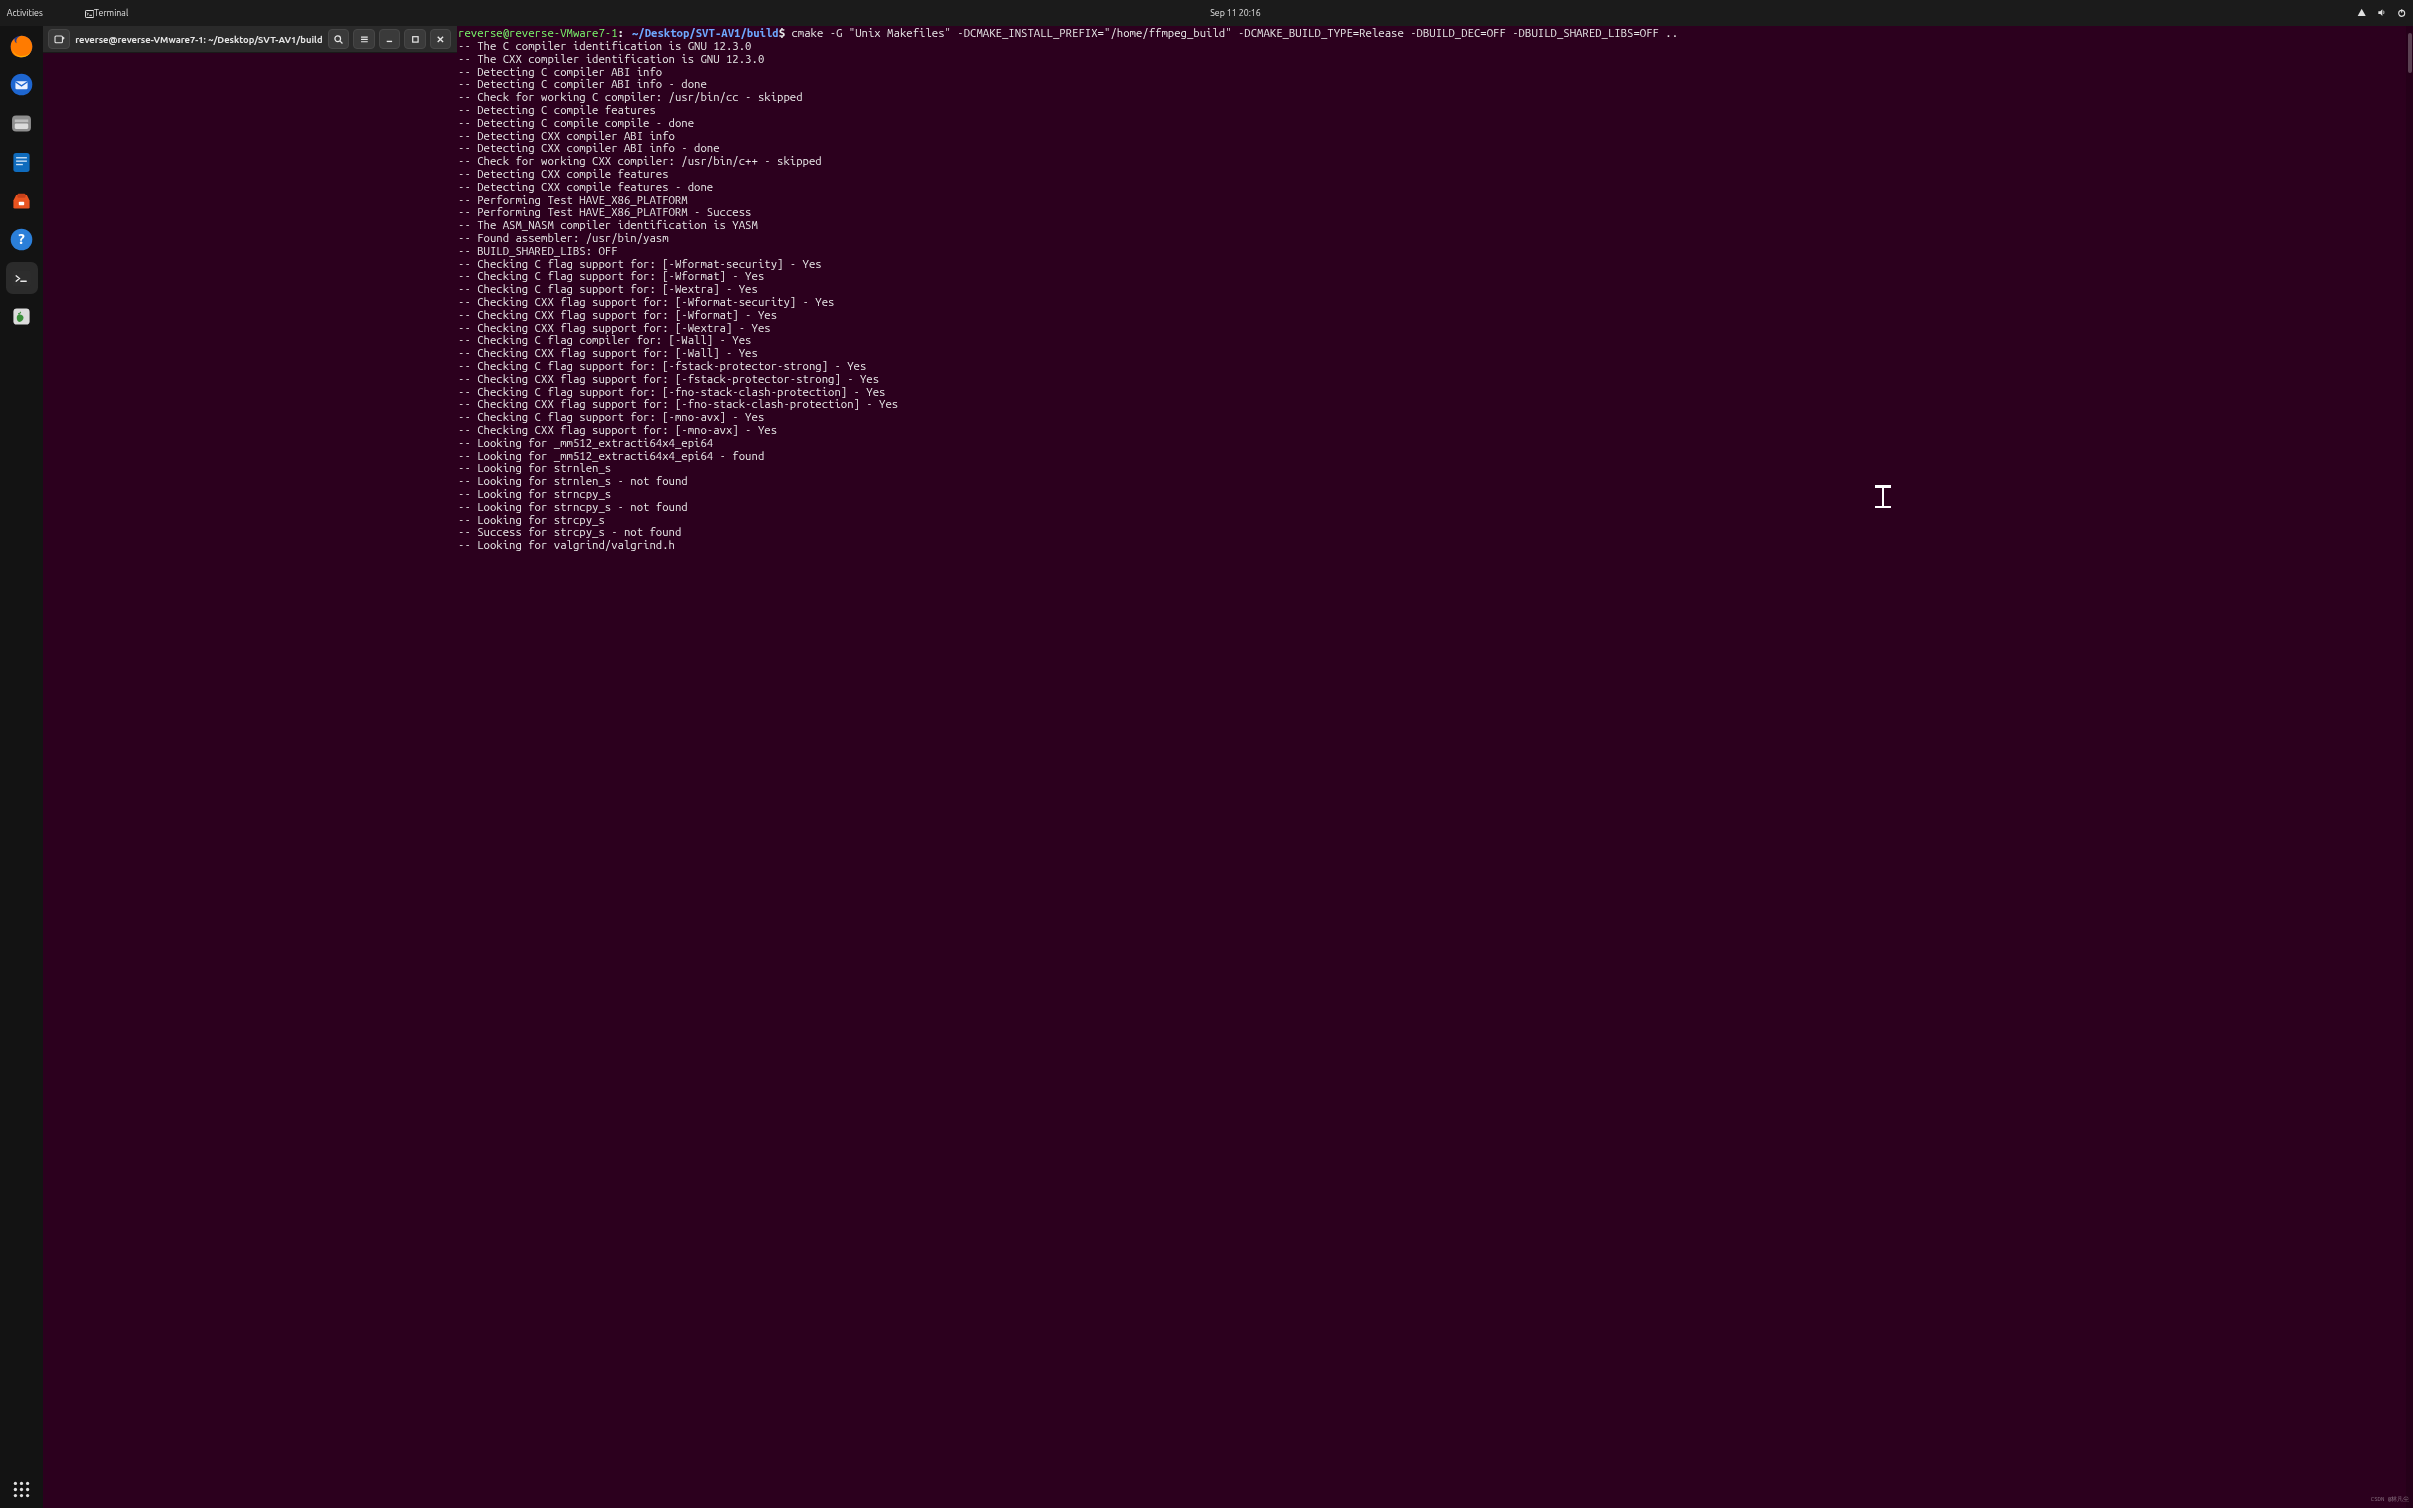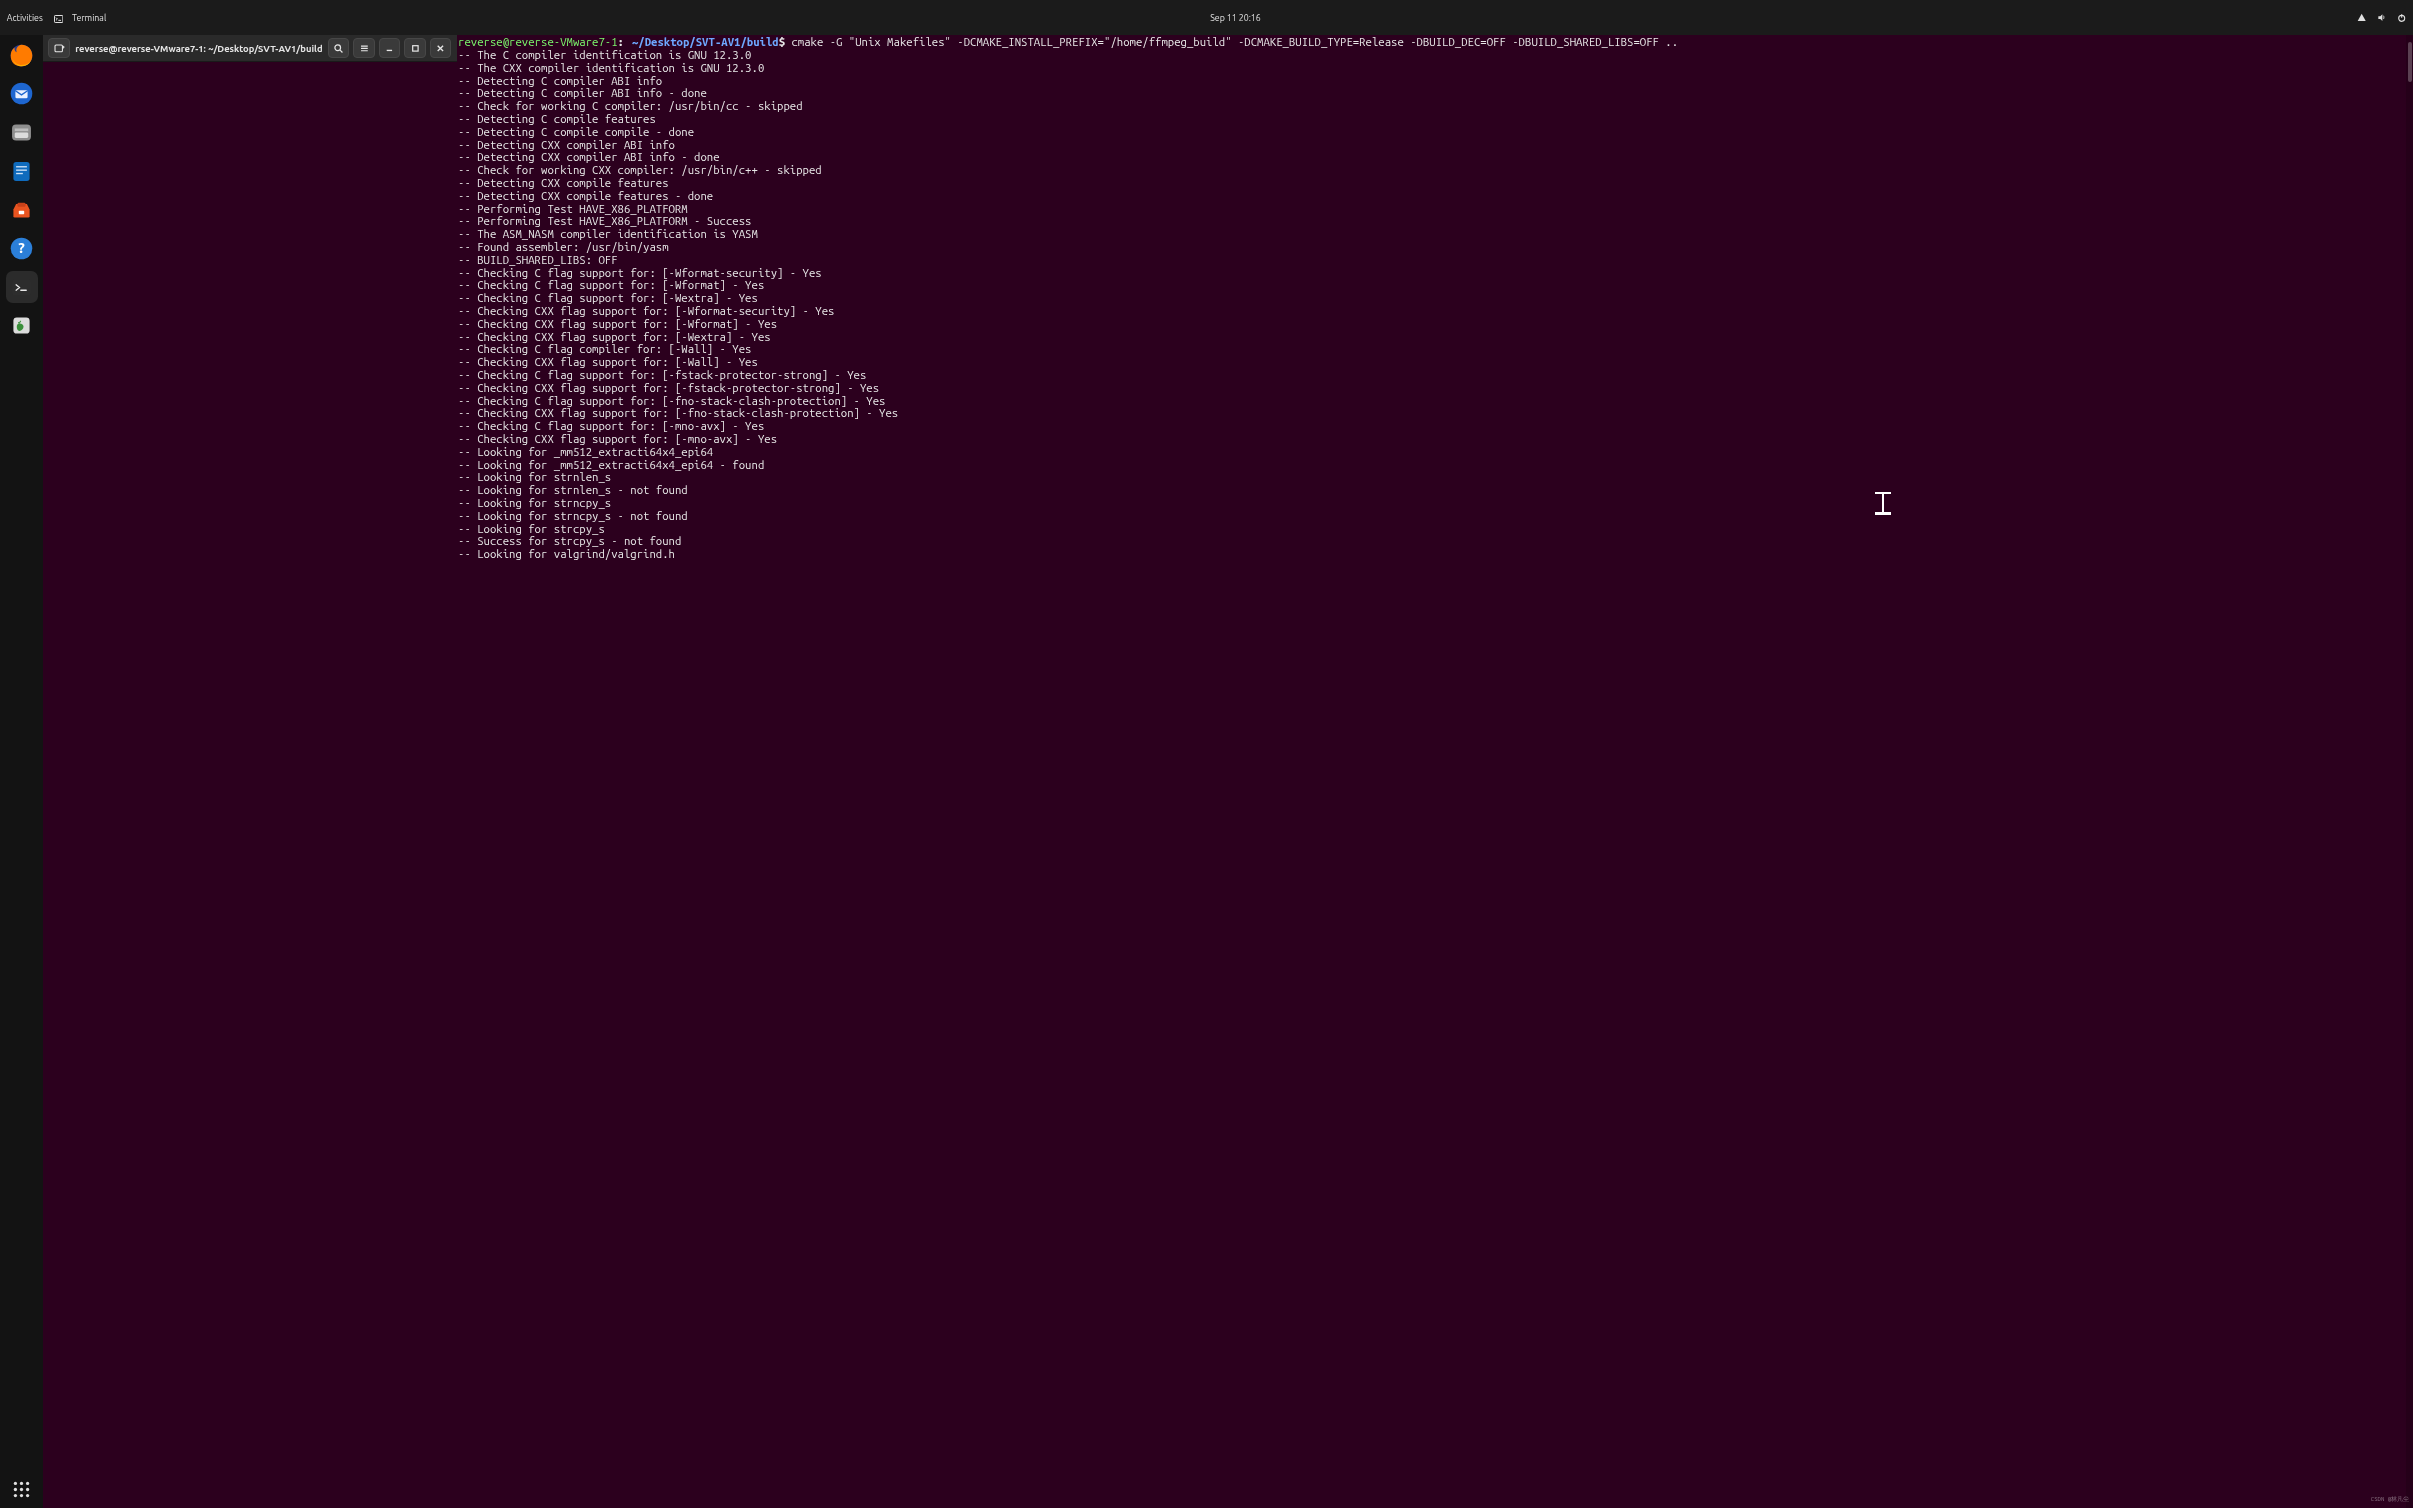--- a/index.html
+++ b/index.html
@@ -13,7 +13,7 @@
   }
   
   .topbar {
-    height: 35px;
+    height: 26px;
     background: #1b1b1b;
     color: #e0e0e0;
     display: flex;

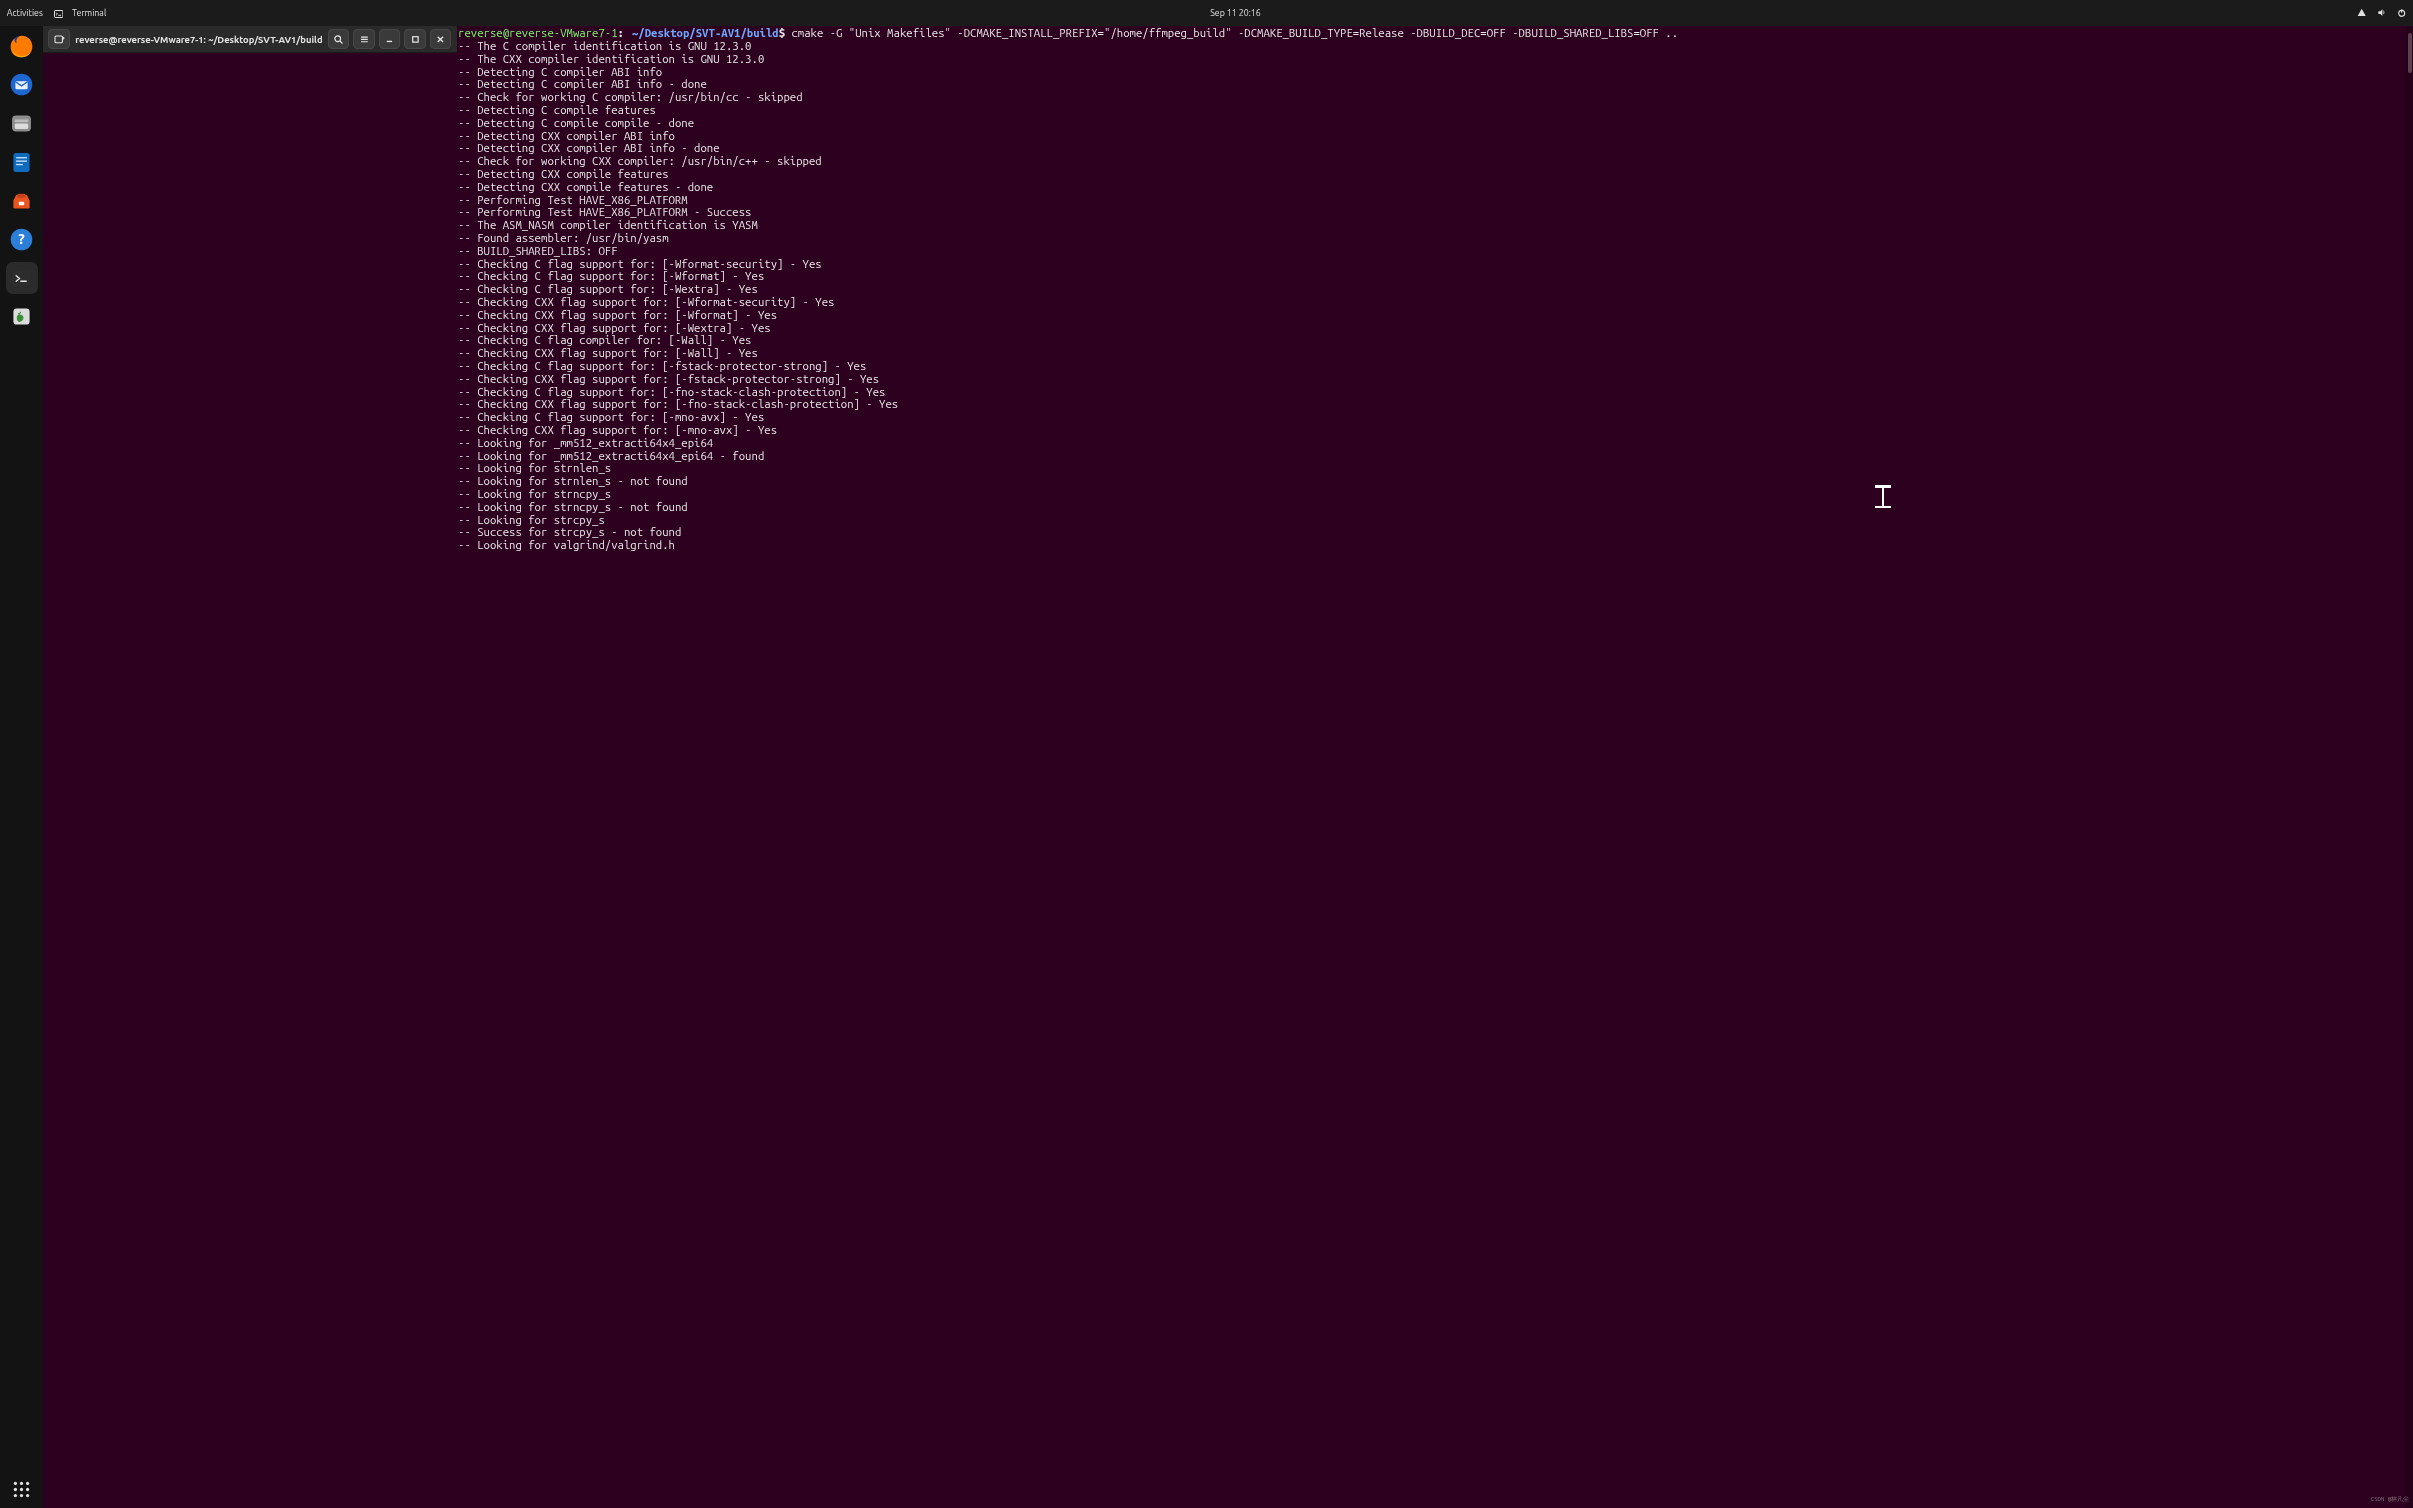--- a/index.html
+++ b/index.html
@@ -27,7 +27,7 @@
     display: flex; align-items: center; gap: 10.8px;
   }
   .topbar .center { position: absolute; left: 50%; transform: translateX(-50%); margin-left: 29px; }
-  .panel-app { display: flex; align-items: flex-end; gap: 9px; }
+  .panel-app { display: flex; align-items: flex-end; gap: 0; margin-left: 31px; }
   .icon { display: inline-flex; align-items: center; justify-content: center; }
 
   

